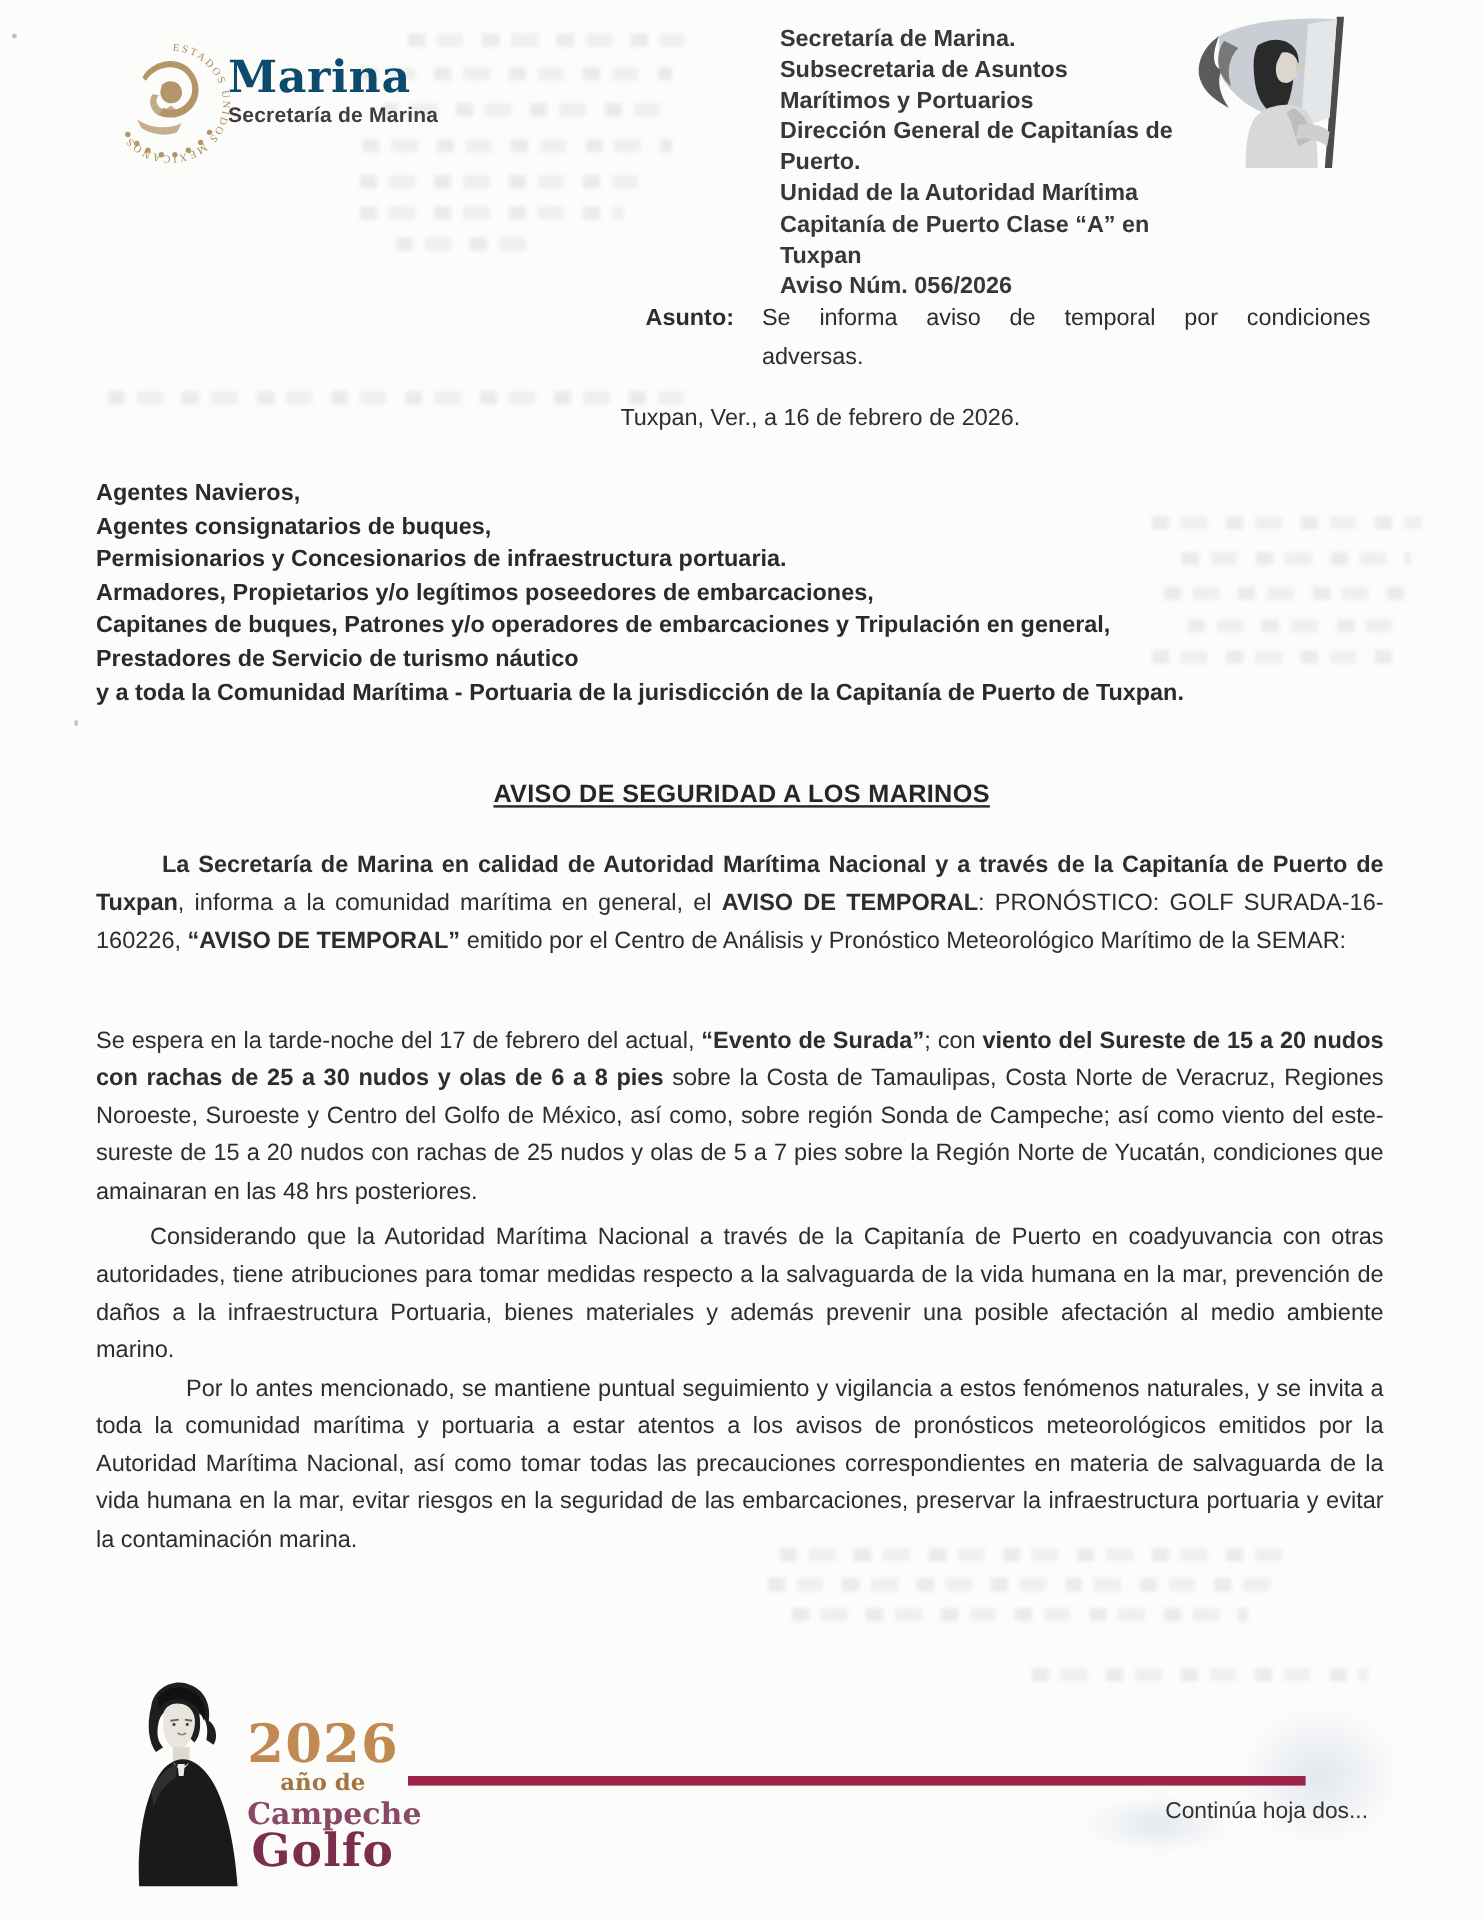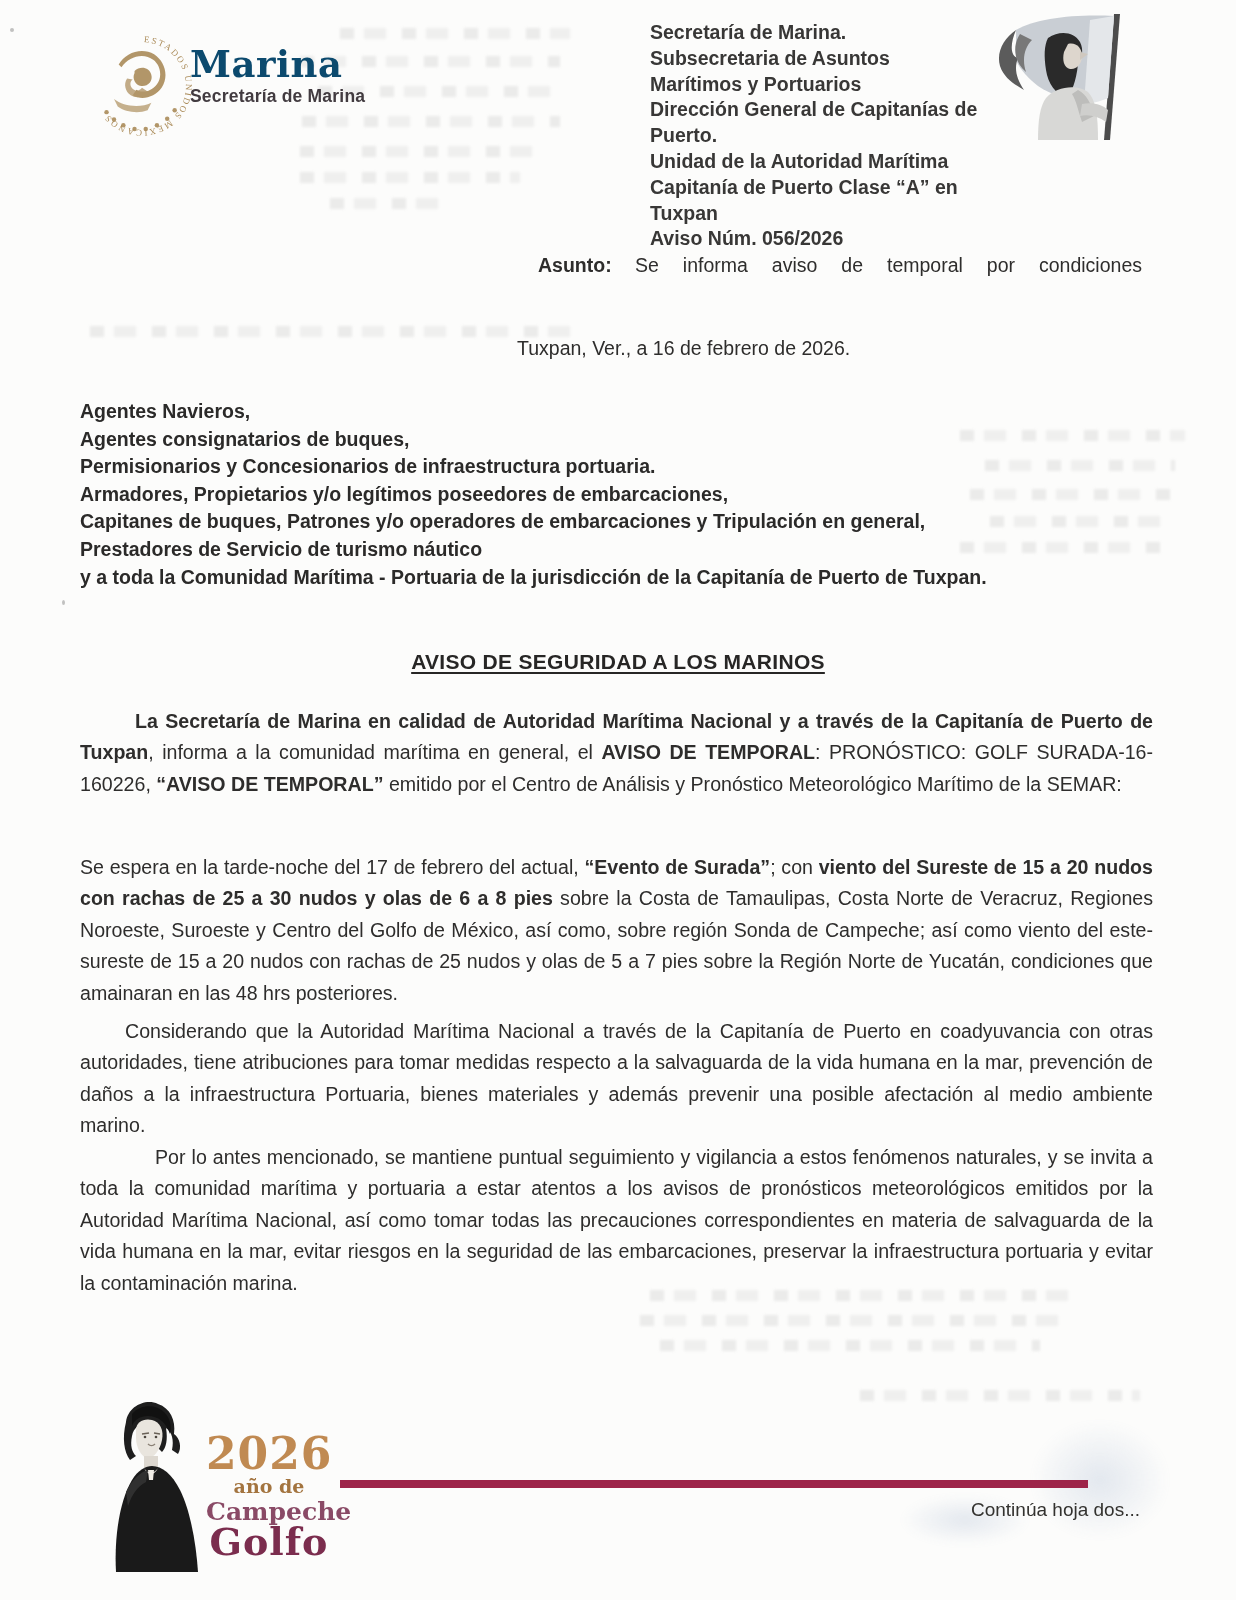--- a/index.html
+++ b/index.html
@@ -180,6 +180,7 @@
   <span class="subject-label">Asunto:</span>
   <div class="subject-body">
     <div class="subject-line1">Se informa aviso de temporal por condiciones</div>
+    <div class="subject-line2">adversas.</div>
   </div>
 </div>
 

